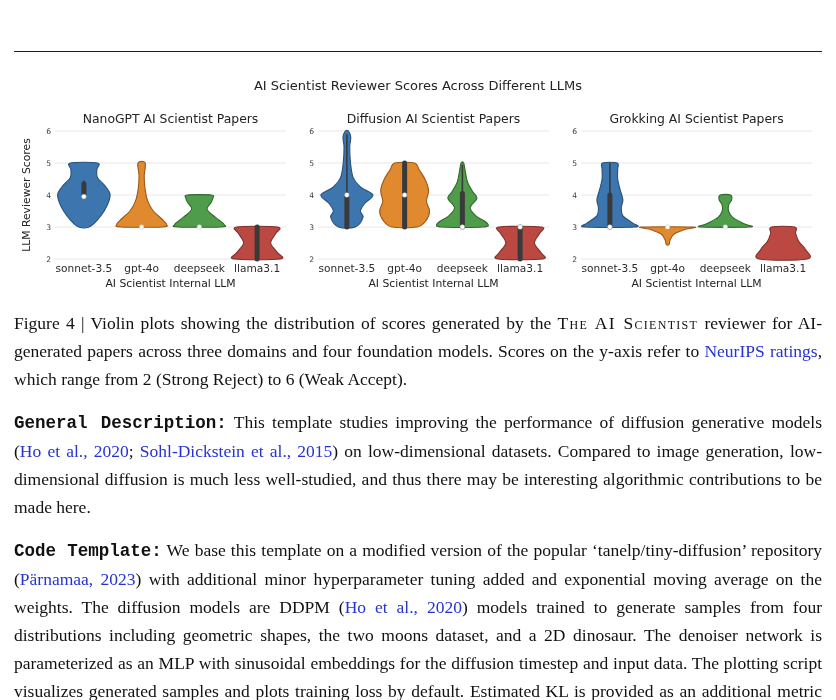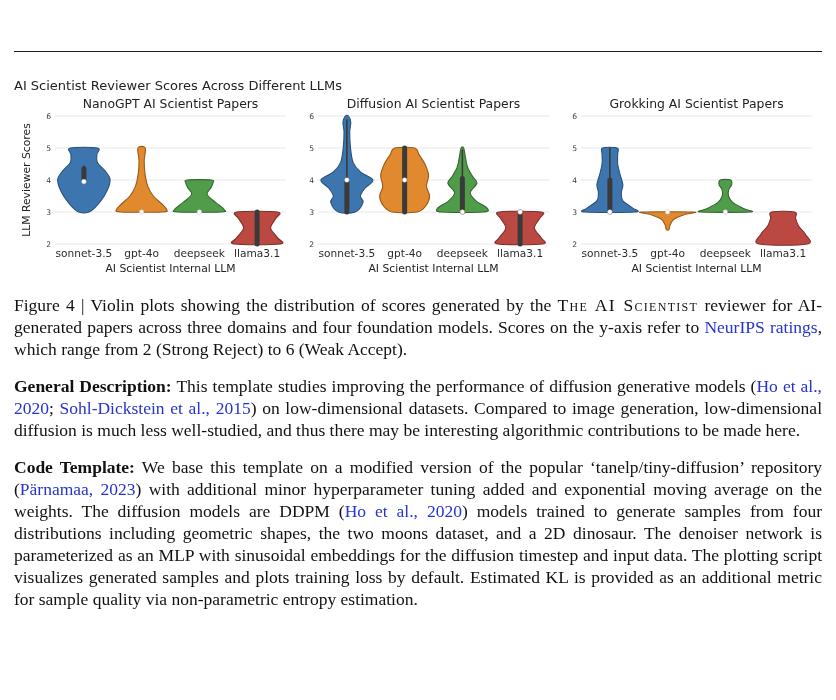--- a/index.html
+++ b/index.html
@@ -8,7 +8,7 @@
   .running-head{text-align:center;font-size:15px;color:#1a1a1a;letter-spacing:.1px;}
   .head-rule{border:none;border-top:1.6px solid #1c1c1c;margin:7px 0 0 0;}
   figure.figure{margin:26px 0 0 0;padding:0;}
-  .chart-title{text-align:left;font-family:"DejaVu Sans",sans-serif;font-size:13px;color:#232323;margin-bottom:3px;}
+  .chart-title{text-align:center;font-family:"DejaVu Sans",sans-serif;font-size:13px;color:#232323;margin-bottom:18px;}
   .plots-row{display:flex;justify-content:center;align-items:flex-start;gap:13px;}
   svg text{font-family:"DejaVu Sans",sans-serif;}
   .body-par{font-size:17.5px;line-height:22px;text-align:justify;margin:15px 0 0 0;}

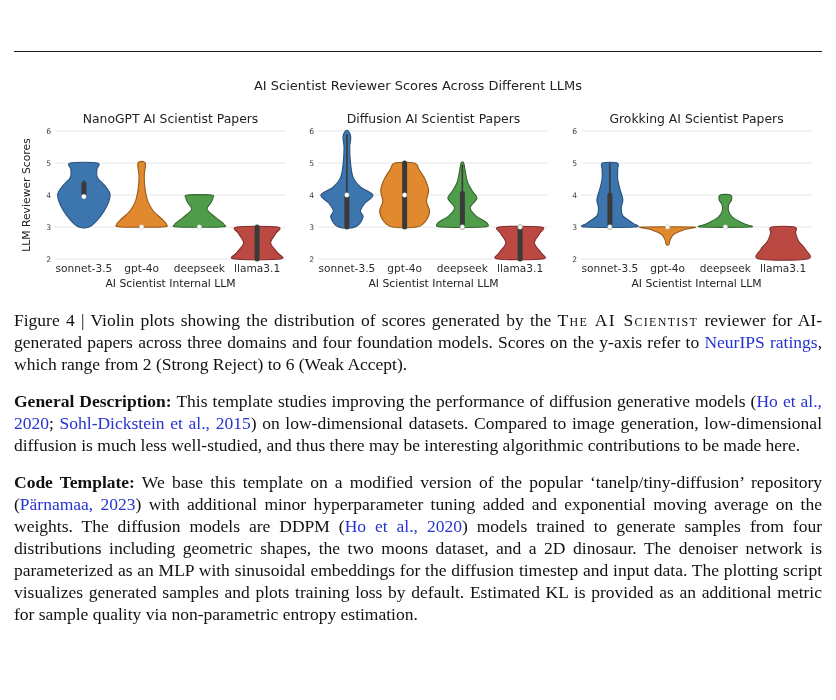--- a/index.html
+++ b/index.html
@@ -11,7 +11,7 @@
   .chart-title{text-align:center;font-family:"DejaVu Sans",sans-serif;font-size:13px;color:#232323;margin-bottom:18px;}
   .plots-row{display:flex;justify-content:center;align-items:flex-start;gap:13px;}
   svg text{font-family:"DejaVu Sans",sans-serif;}
-  .body-par{font-size:17.5px;line-height:22px;text-align:justify;margin:15px 0 0 0;}
+  .body-par{font-size:17.5px;line-height:28px;text-align:justify;margin:15px 0 0 0;}
   .caption{margin-top:16px;}
   .seg-bold{font-weight:bold;}
   .seg-link{color:var(--link,#2533CF);cursor:pointer;}

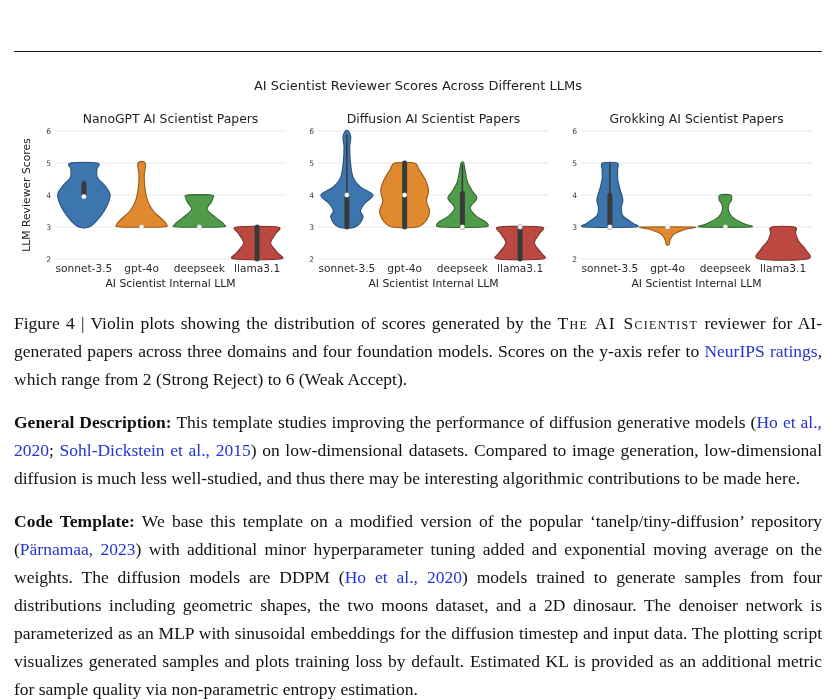--- a/index.html
+++ b/index.html
@@ -13,7 +13,7 @@
   svg text{font-family:"DejaVu Sans",sans-serif;}
   .body-par{font-size:17.5px;line-height:28px;text-align:justify;margin:15px 0 0 0;}
   .caption{margin-top:16px;}
-  .seg-bold{font-weight:bold;}
+  .seg-bold{font-weight:bold;font-family:Liberation Mono, monospace;}
   .seg-link{color:var(--link,#2533CF);cursor:pointer;}
   .seg-smallcaps{font-variant:small-caps;letter-spacing:1.3px;}
 </style>

